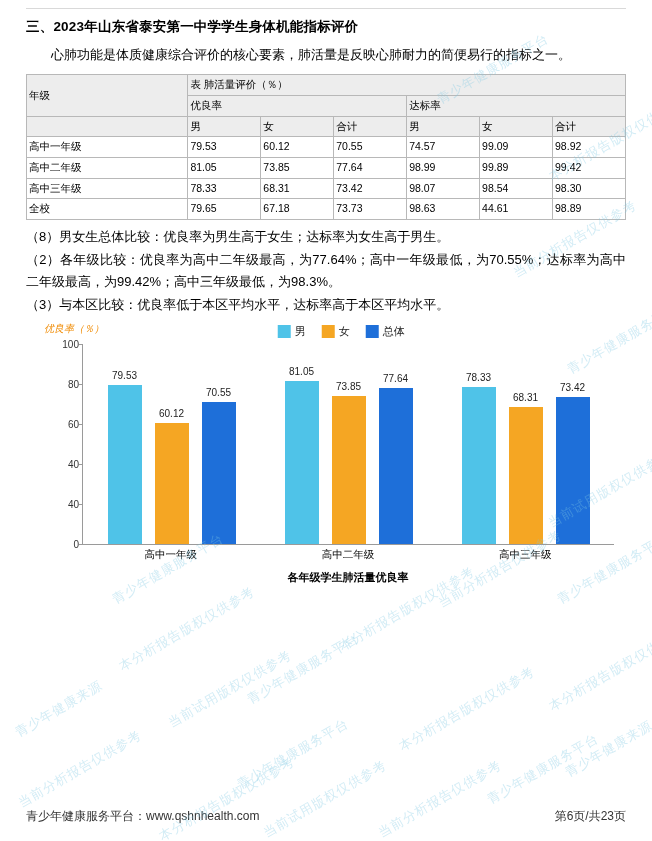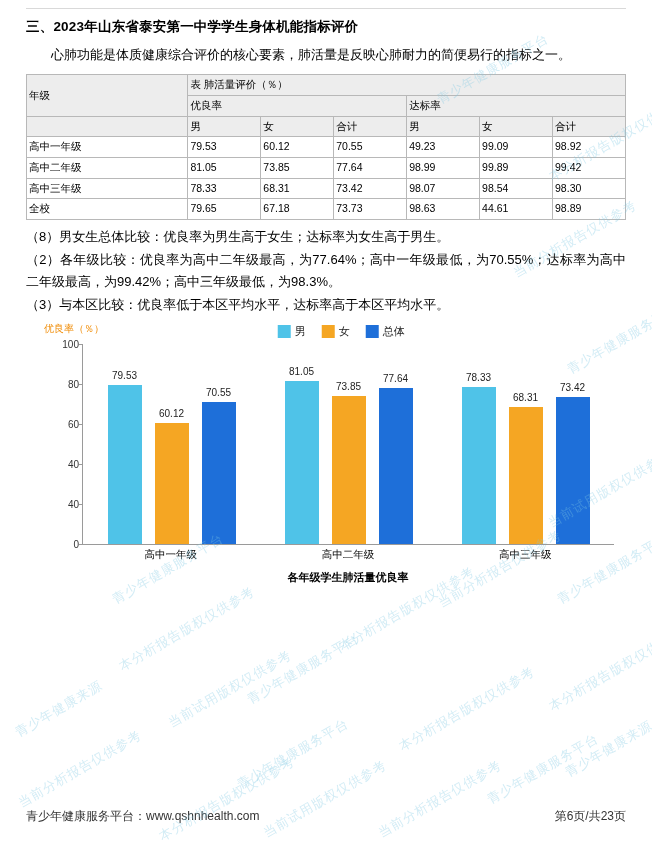--- a/index.html
+++ b/index.html
@@ -268,7 +268,7 @@
           <td>79.53</td>
           <td>60.12</td>
           <td>70.55</td>
-          <td>49.23</td>
+          <td>74.57</td>
           <td>99.09</td>
           <td>98.92</td>
         </tr>

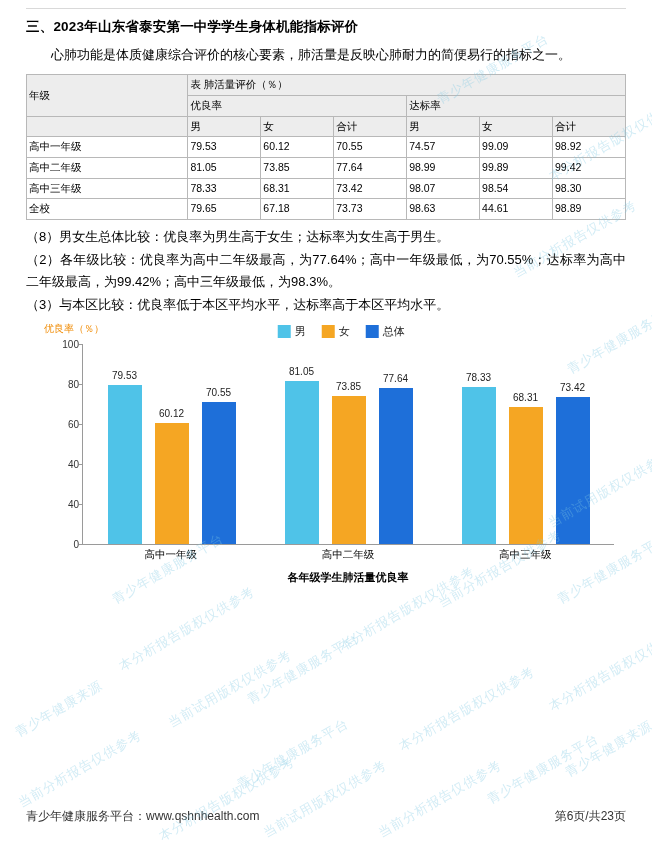--- a/index.html
+++ b/index.html
@@ -93,6 +93,7 @@
     top: 0px;
     font-size: 10px;
     color: #f08a00;
+    font-style: italic;
   }
   .legend {
     position: absolute;

